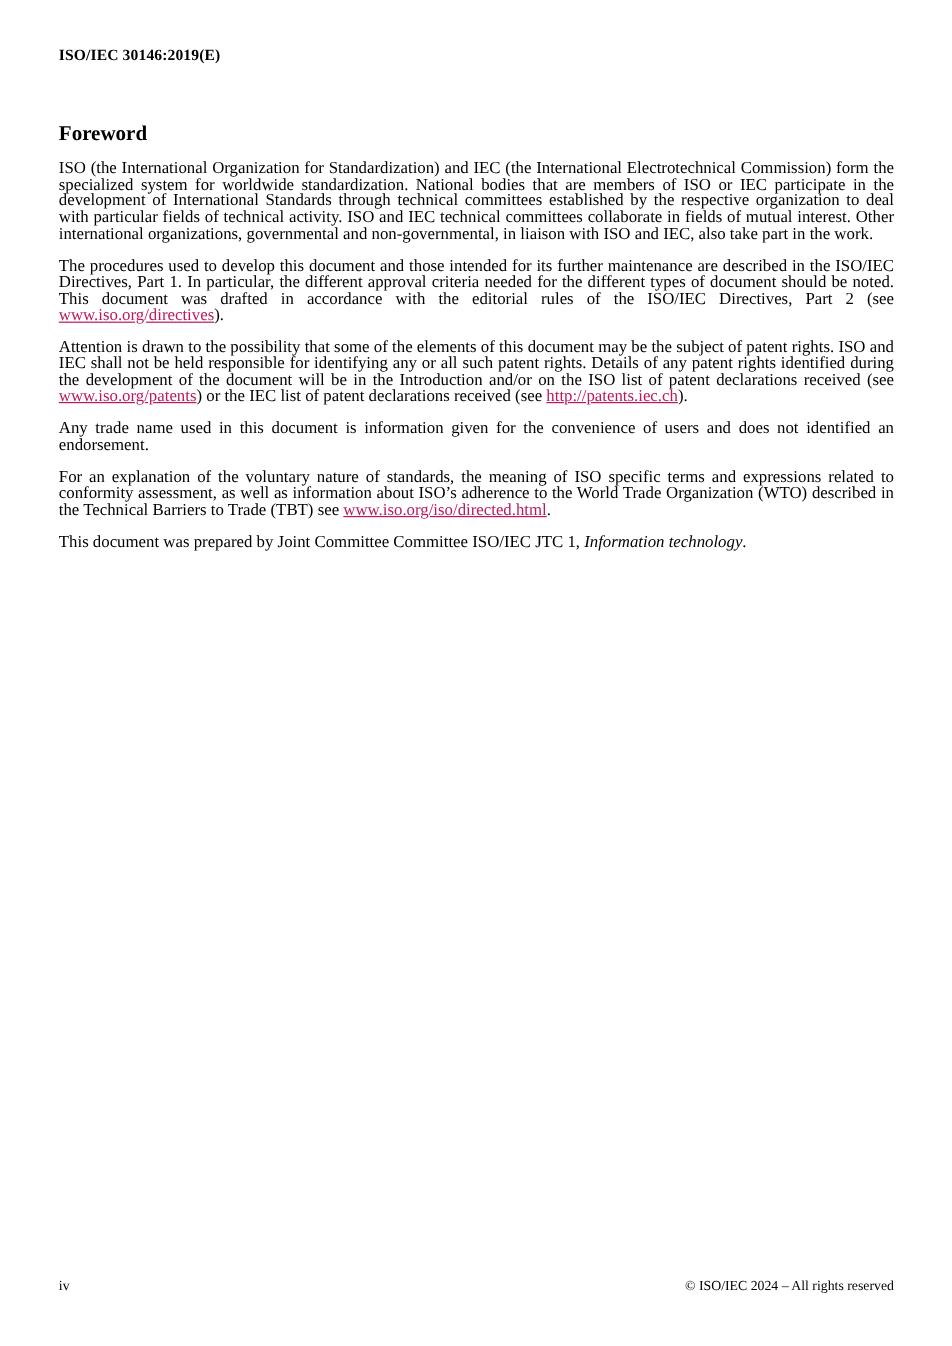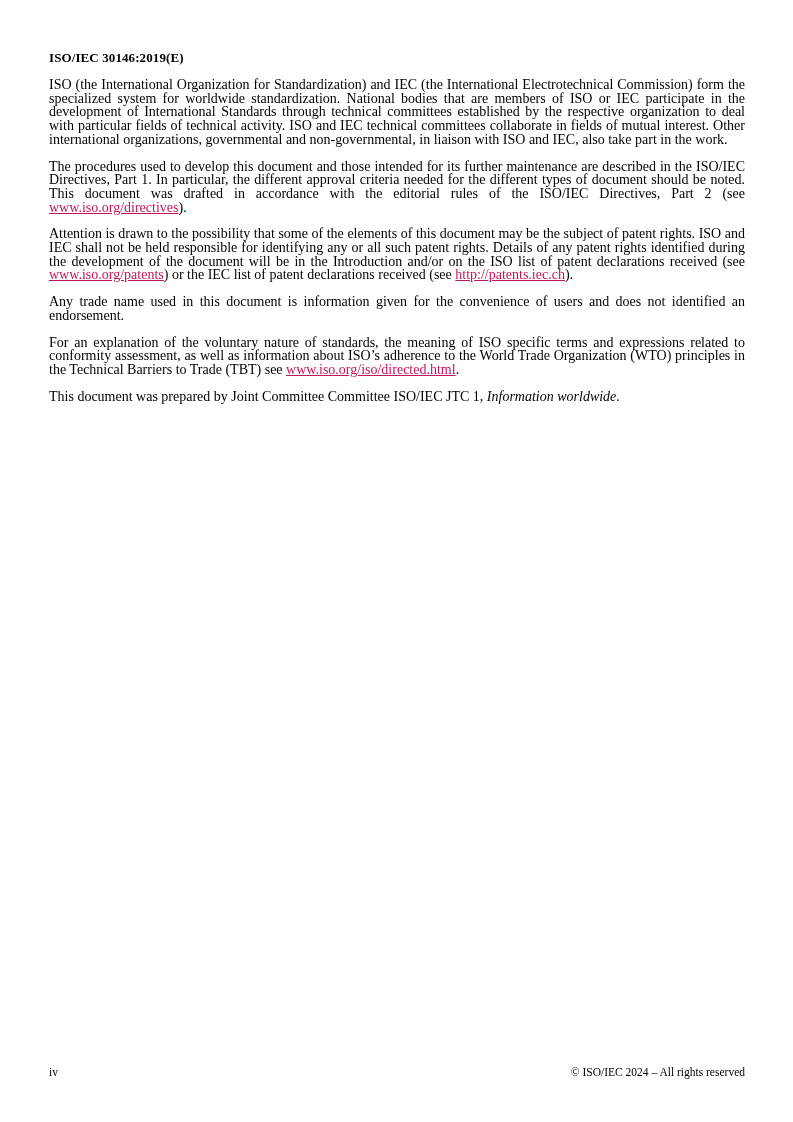--- a/index.html
+++ b/index.html
@@ -18,7 +18,7 @@
     padding: 0 48px 0 49px;
   }
   .header {
-    padding-top: 50px;
+    padding-top: 38px;
     font-weight: bold;
     font-size: 13px;
     letter-spacing: 0.1px;

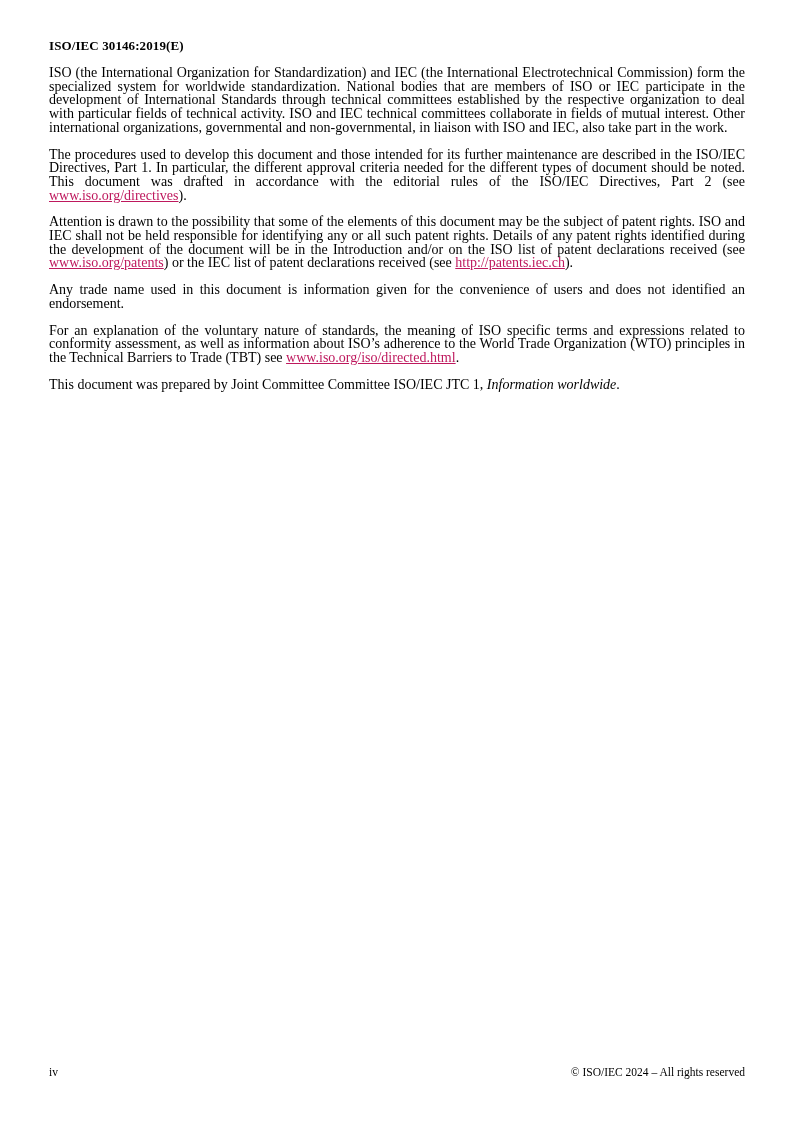--- a/index.html
+++ b/index.html
@@ -65,6 +65,7 @@
     <span>ISO/IEC 30146:2019(E)</span>
   </div>
 
+  <h1 class="title">Foreword</h1>
 
   <div class="body-text">
 

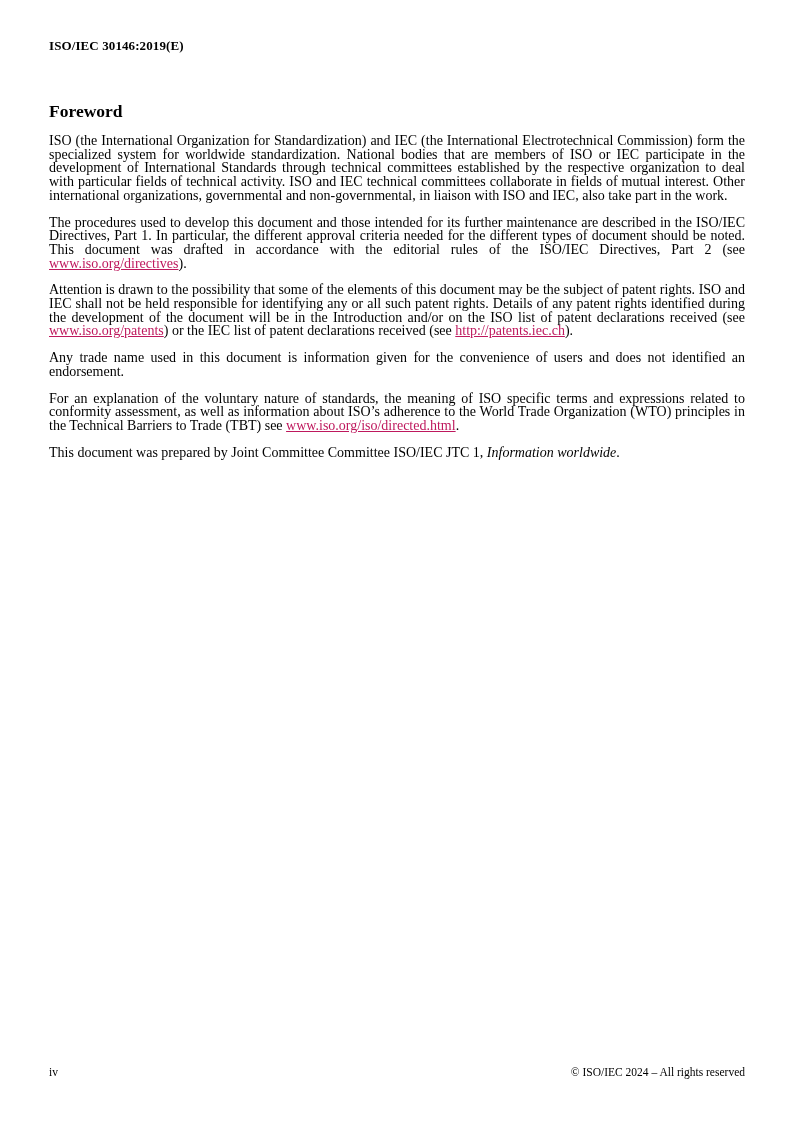--- a/index.html
+++ b/index.html
@@ -77,7 +77,7 @@
 
     <p class="para">Any trade name used in this document is information given for the convenience of users and does not identified an endorsement.</p>
 
-    <p class="para"><span>For an explanation of the voluntary nature of standards, the meaning of ISO specific terms and expressions related to conformity assessment, as well as information about ISO’s adherence to the World Trade Organization (WTO) principles in the Technical Barriers to Trade (TBT) see </span><a class="link" href="#">www.iso.org/iso/directed.html</a><span>.</span></p>
+    <p class="para"><span>For an explanation of the voluntary nature of standards, the meaning of ISO specific terms and expressions related to conformity assessment, as well as information about ISO’s adherence to the World Trade Organization (WTO) described in the Technical Barriers to Trade (TBT) see </span><a class="link" href="#">www.iso.org/iso/directed.html</a><span>.</span></p>
 
     <p class="para"><span>This document was prepared by Joint Committee Committee ISO/IEC JTC 1, </span><span class="italic">Information worldwide</span><span>.</span></p>
 

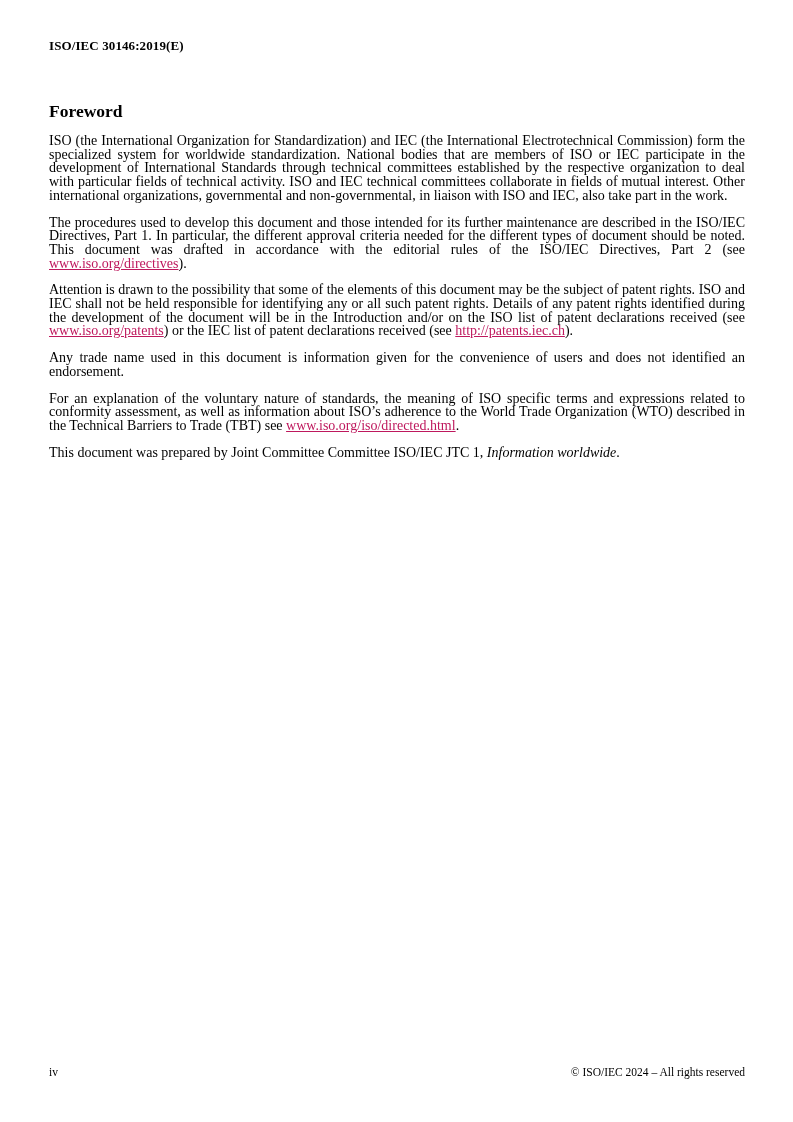--- a/index.html
+++ b/index.html
@@ -79,7 +79,7 @@
 
     <p class="para"><span>For an explanation of the voluntary nature of standards, the meaning of ISO specific terms and expressions related to conformity assessment, as well as information about ISO’s adherence to the World Trade Organization (WTO) described in the Technical Barriers to Trade (TBT) see </span><a class="link" href="#">www.iso.org/iso/directed.html</a><span>.</span></p>
 
-    <p class="para"><span>This document was prepared by Joint Committee Committee ISO/IEC JTC 1, </span><span class="italic">Information worldwide</span><span>.</span></p>
+    <p class="para"><span>This document was prepared by Joint Committee Committee ISO/IEC JTC 1, </span><span class="italic">Information technology</span><span>.</span></p>
 
 
   </div>

